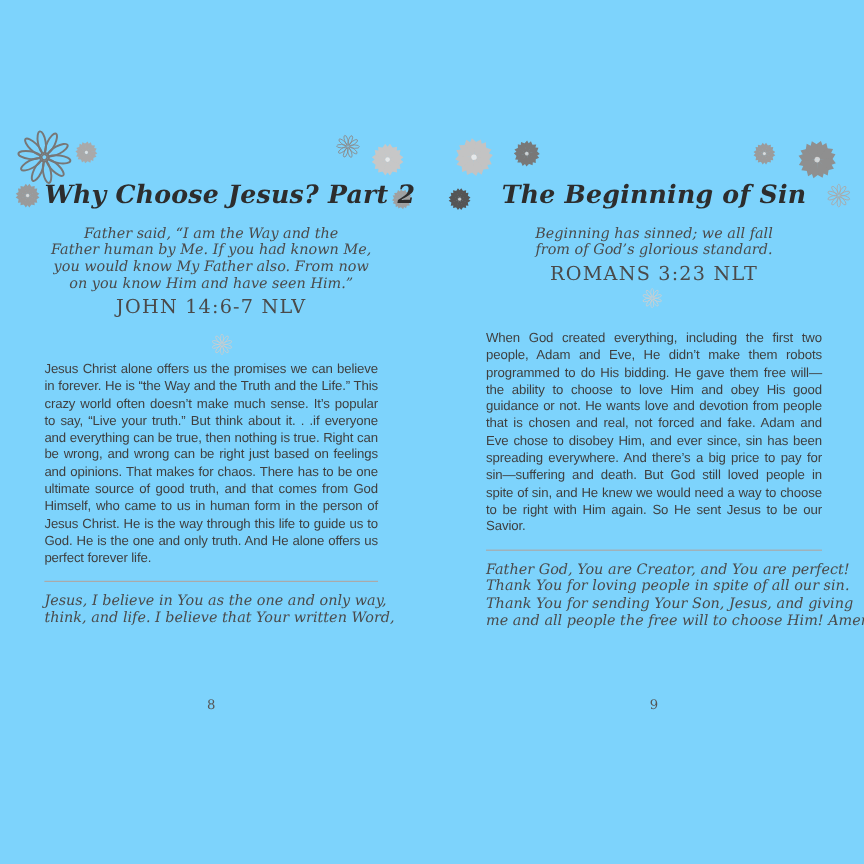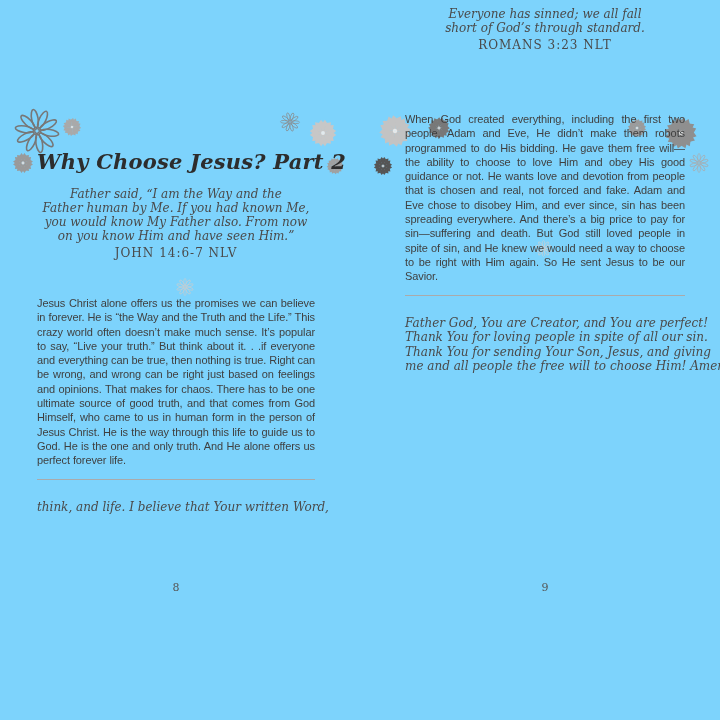--- a/index.html
+++ b/index.html
@@ -218,6 +218,7 @@
   </section>
 
   <section class="page right">
+    <h1 class="title">The Beginning of Sin</h1>
     <div class="verse">
         <div class="tline">Everyone has sinned; we all fall</div>
         <div class="tline">short of God’s through standard.</div>

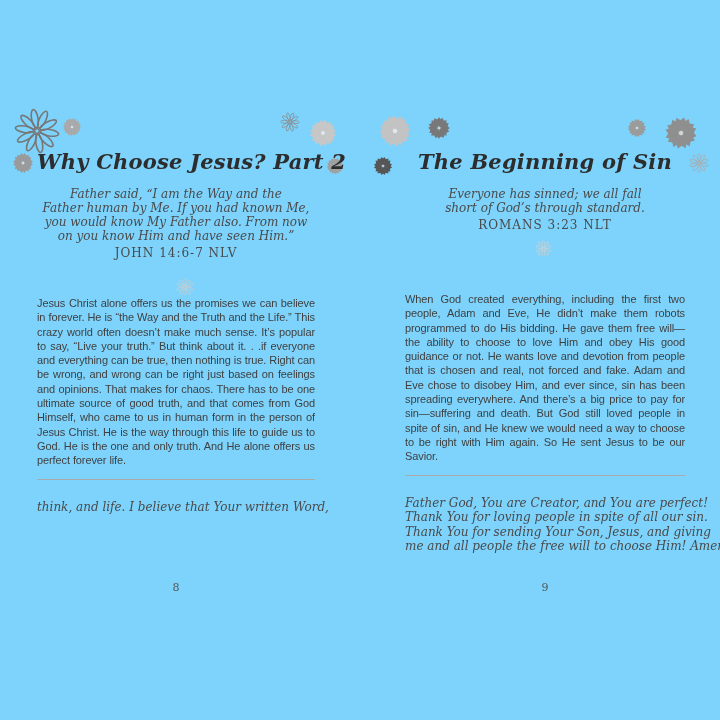--- a/index.html
+++ b/index.html
@@ -220,7 +220,7 @@
   <section class="page right">
     <h1 class="title">The Beginning of Sin</h1>
     <div class="verse">
-        <div class="tline">Everyone has sinned; we all fall</div>
+        <div class="tline">Beginning has sinned; we all fall</div>
         <div class="tline">short of God’s through standard.</div>
       </div>
     <div class="reference">ROMANS 3:23 NLT</div>

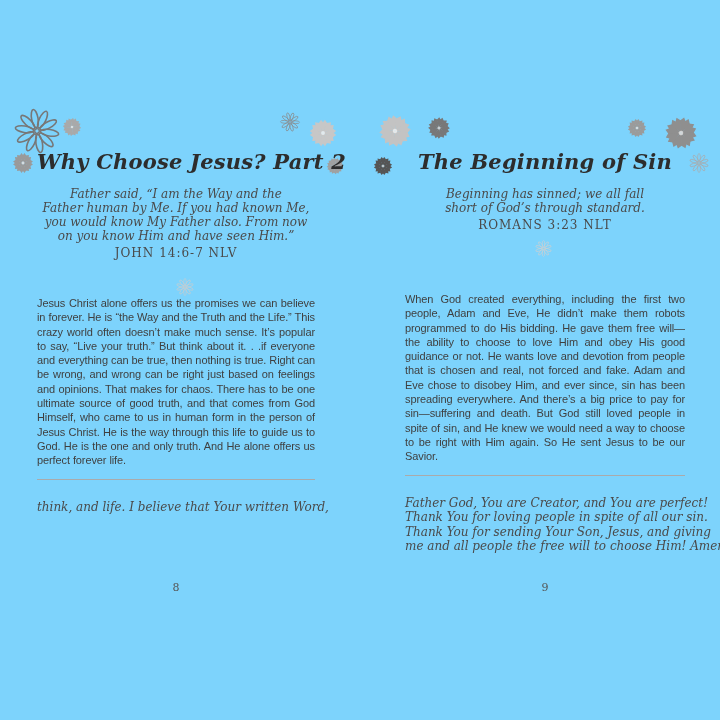--- a/index.html
+++ b/index.html
@@ -221,7 +221,7 @@
     <h1 class="title">The Beginning of Sin</h1>
     <div class="verse">
         <div class="tline">Beginning has sinned; we all fall</div>
-        <div class="tline">short of God’s through standard.</div>
+        <div class="tline">from of God’s glorious standard.</div>
       </div>
     <div class="reference">ROMANS 3:23 NLT</div>
     <p class="body">When God created everything, including the first two people, Adam and Eve, He didn’t make them robots programmed to do His bidding. He gave them free will—the ability to choose to love Him and obey His good guidance or not. He wants love and devotion from people that is chosen and real, not forced and fake. Adam and Eve chose to disobey Him, and ever since, sin has been spreading everywhere. And there’s a big price to pay for sin—suffering and death. But God still loved people in spite of sin, and He knew we would need a way to choose to be right with Him again. So He sent Jesus to be our Savior.</p>

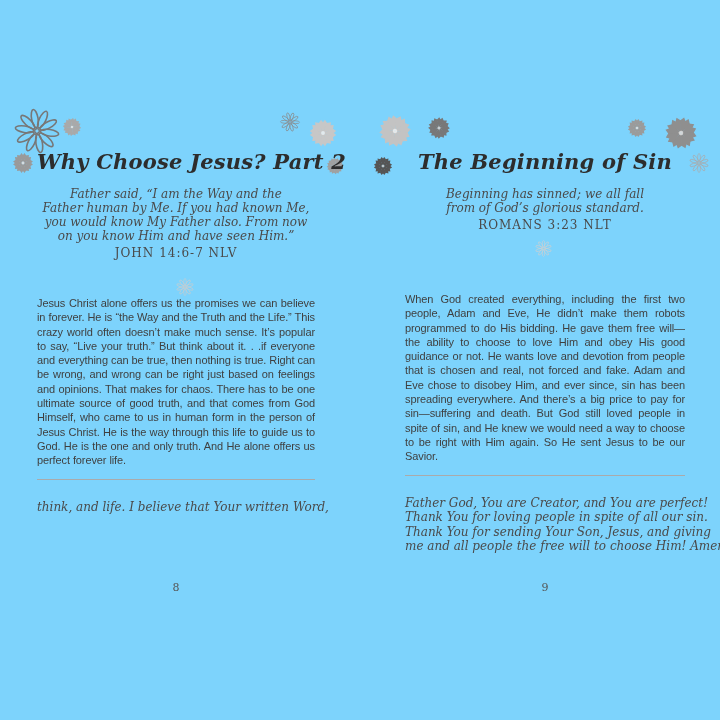--- a/index.html
+++ b/index.html
@@ -17,7 +17,7 @@
          font-size:12px;line-height:14px;color:#4a4a4a;}
   .verse .tline,.prayer .tline{white-space:nowrap;}
   .reference{margin-top:3px;text-align:center;font-family:"DejaVu Serif",serif;
-         font-size:12px;letter-spacing:1px;color:#4a4a4a;}
+         font-size:16px;letter-spacing:1px;color:#4a4a4a;}
   .body{margin:36px 0 0 0;text-align:justify;
          font-family:"Liberation Sans",sans-serif;font-size:11px;line-height:14.3px;
          letter-spacing:-0.1px;color:#3f3f3f;}

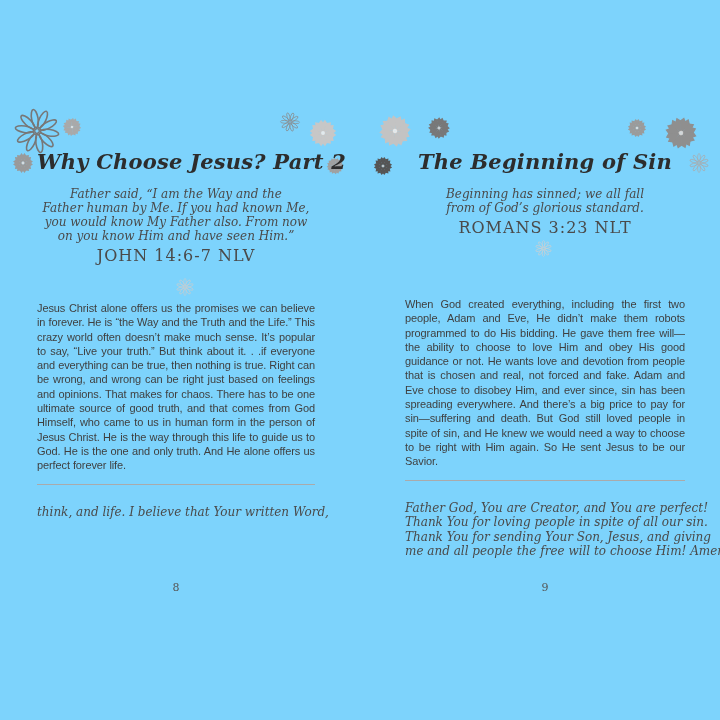--- a/index.html
+++ b/index.html
@@ -21,7 +21,7 @@
   .body{margin:36px 0 0 0;text-align:justify;
          font-family:"Liberation Sans",sans-serif;font-size:11px;line-height:14.3px;
          letter-spacing:-0.1px;color:#3f3f3f;}
-  .page.right .body{margin-top:60px;}
+  .page.right .body{margin-top:38px;}
   .rule{margin:11px 0 0 0;border:0;border-top:1px solid #aaaaaa;height:0;}
   .prayer{margin-top:20px;text-align:right;font-family:"DejaVu Serif",serif;
          font-style:italic;font-size:12px;line-height:14.5px;color:#4a4a4a;}

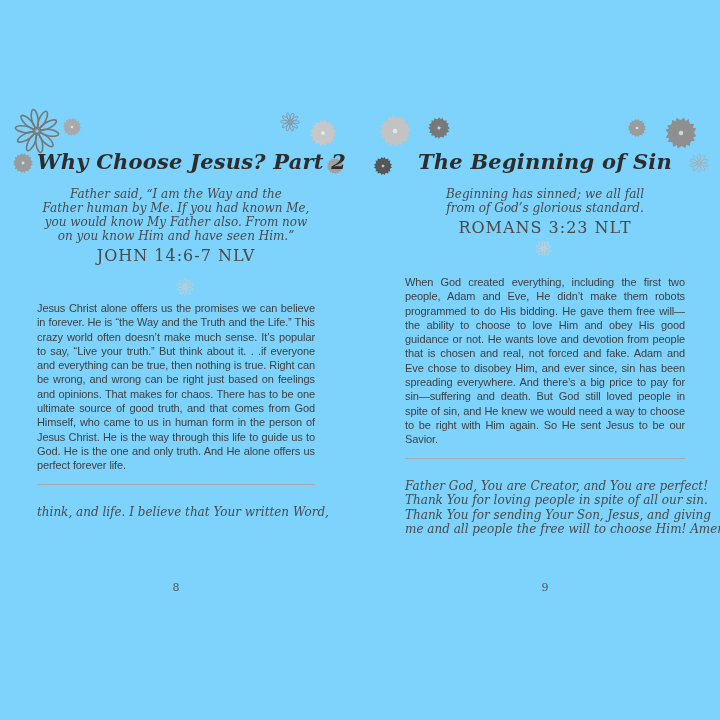--- a/index.html
+++ b/index.html
@@ -23,7 +23,7 @@
          letter-spacing:-0.1px;color:#3f3f3f;}
   .page.right .body{margin-top:38px;}
   .rule{margin:11px 0 0 0;border:0;border-top:1px solid #aaaaaa;height:0;}
-  .prayer{margin-top:20px;text-align:right;font-family:"DejaVu Serif",serif;
+  .prayer{margin-top:8px;text-align:right;font-family:"DejaVu Serif",serif;
          font-style:italic;font-size:12px;line-height:14.5px;color:#4a4a4a;}
   .pagenum{position:absolute;top:581px;left:0;width:100%;text-align:center;
          font-family:"DejaVu Serif",serif;font-size:11px;color:#555555;}

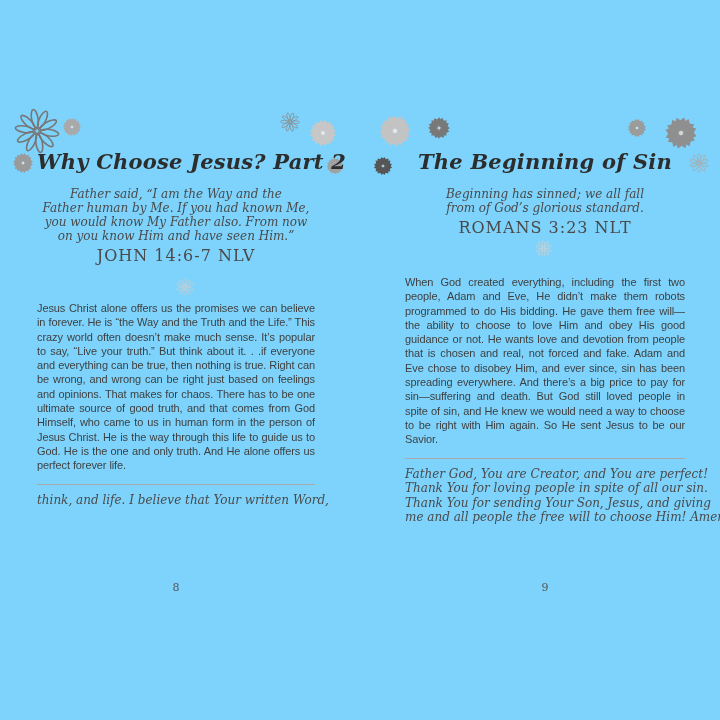--- a/index.html
+++ b/index.html
@@ -212,6 +212,7 @@
     <p class="body">Jesus Christ alone offers us the promises we can believe in forever. He is “the Way and the Truth and the Life.” This crazy world often doesn’t make much sense. It’s popular to say, “Live your truth.” But think about it. . .if everyone and everything can be true, then nothing is true. Right can be wrong, and wrong can be right just based on feelings and opinions. That makes for chaos. There has to be one ultimate source of good truth, and that comes from God Himself, who came to us in human form in the person of Jesus Christ. He is the way through this life to guide us to God. He is the one and only truth. And He alone offers us perfect forever life.</p>
     <hr class="rule">
     <div class="prayer">
+        <div class="tline">Jesus, I believe in You as the one and only way,</div>
         <div class="tline">think, and life. I believe that Your written Word,</div>
       </div>
     <div class="pagenum">8</div>

